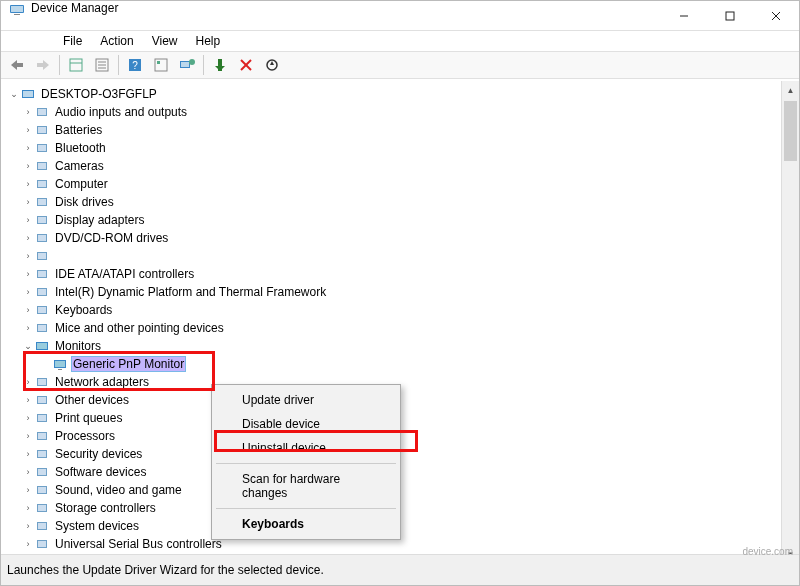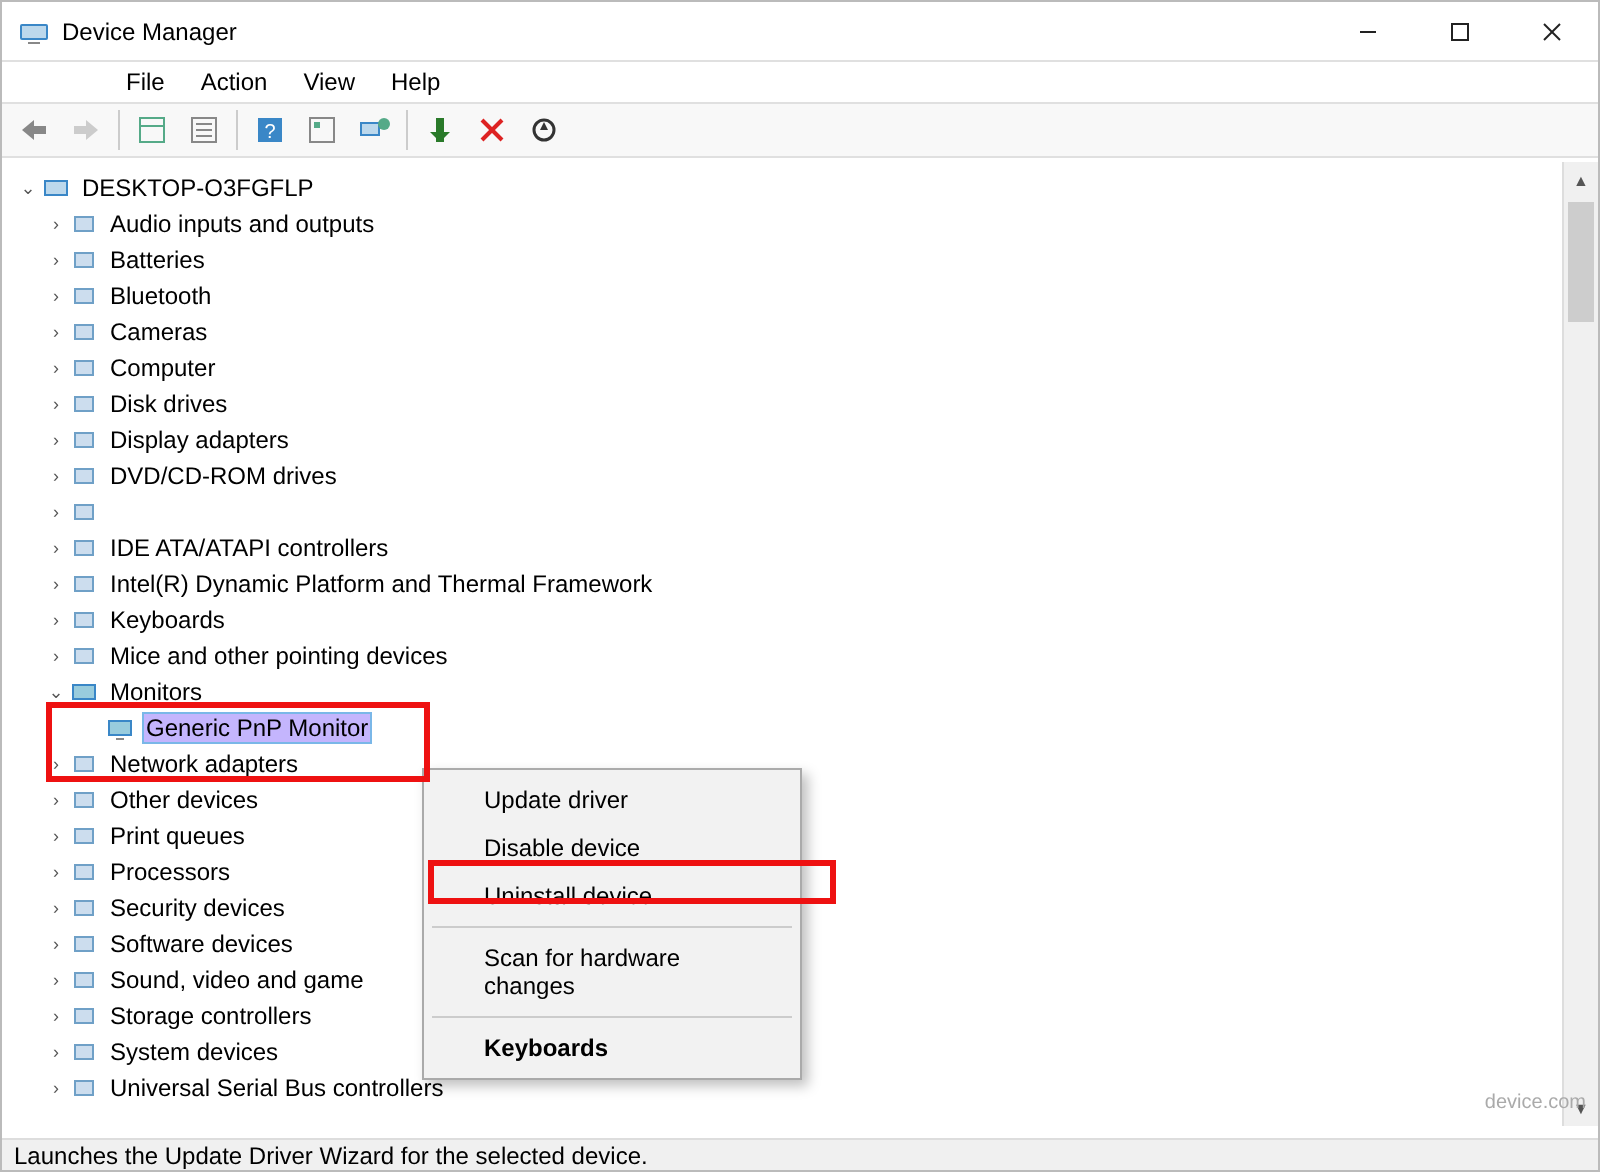--- a/index.html
+++ b/index.html
@@ -5,7 +5,7 @@
 * { box-sizing: border-box; margin: 0; padding: 0; }
 body { font-family: "Segoe UI", Tahoma, sans-serif; font-size: 12px; background: #fff; width: 800px; height: 586px; overflow: hidden; position: relative; border: 1px solid #bbb; }
 
-.titlebar { height: 30px; display: flex; align-items: center; padding: 0 0 0 8px; background: #fff; border-bottom: 1px solid #e0e0e0; }
+.titlebar { height: 30px; display: flex; align-items: flex-start; padding: 0 0 0 8px; background: #fff; border-bottom: 1px solid #e0e0e0; }
 .titlebar .icon { width: 16px; height: 16px; margin-right: 6px; }
 .titlebar .title { flex: 1; font-size: 12px; }
 .titlebar .win-controls { display: flex; }

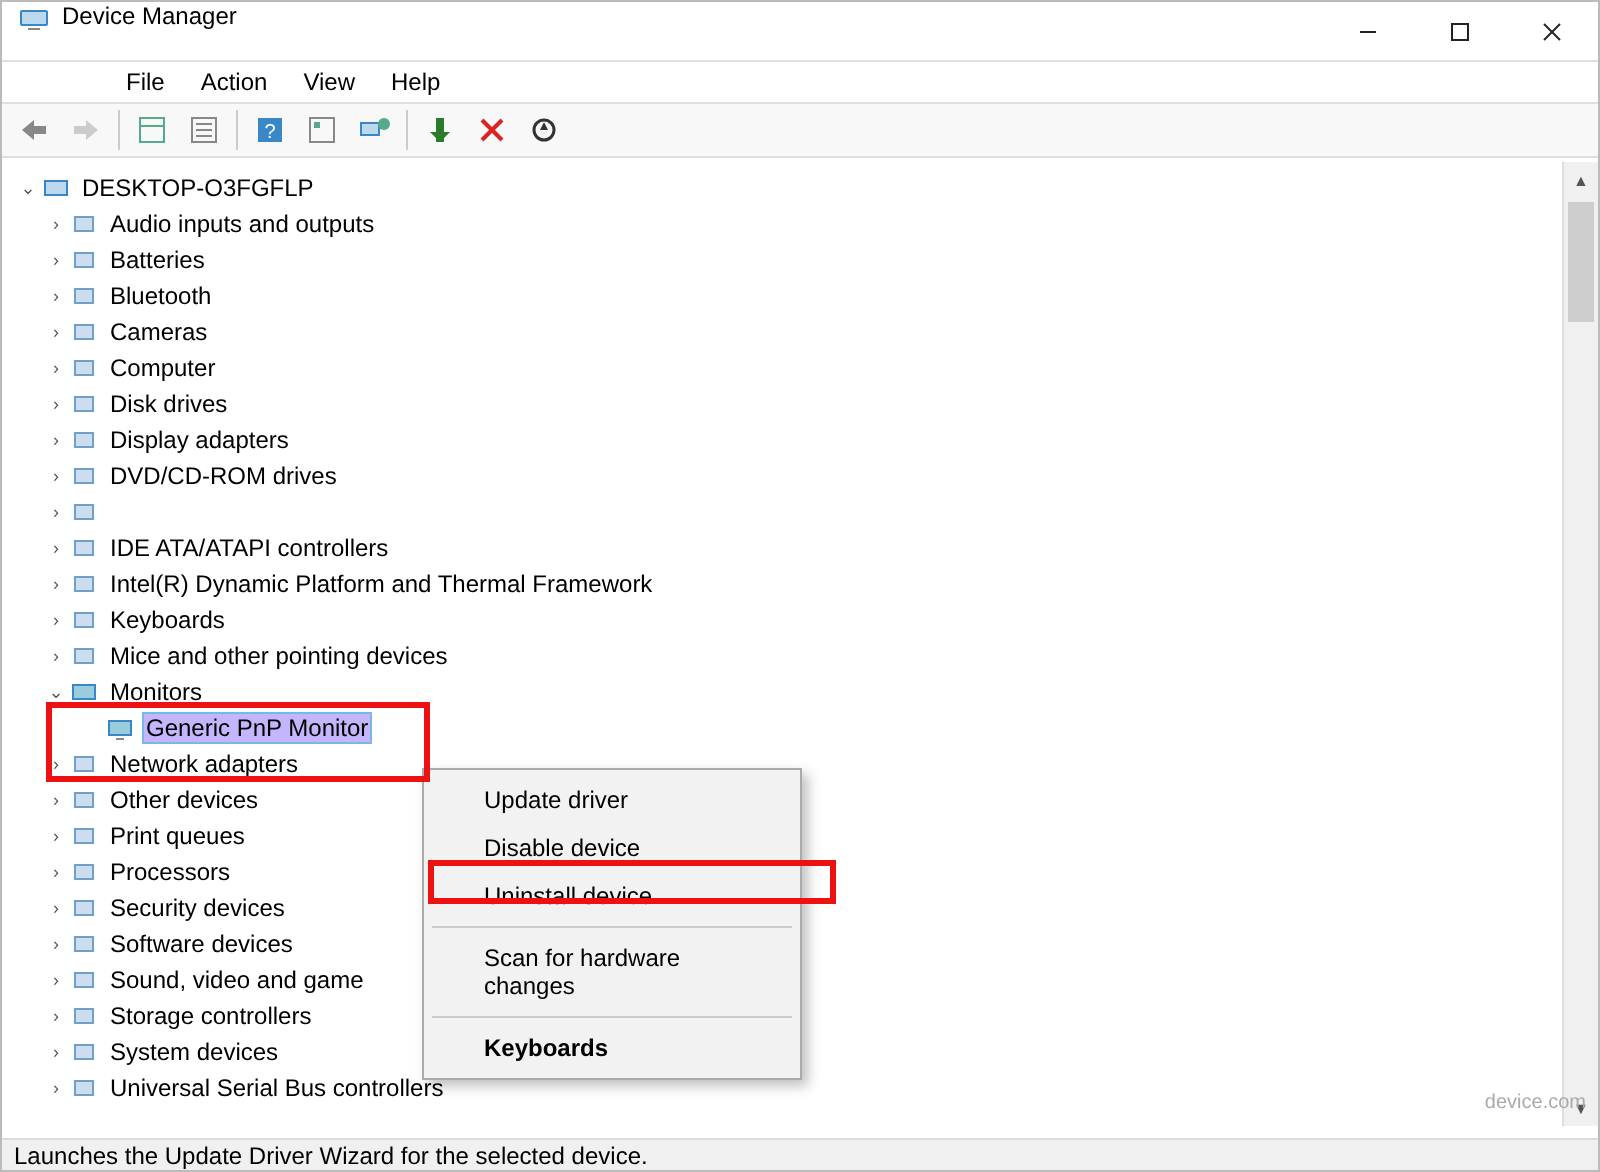--- a/index.html
+++ b/index.html
@@ -30,7 +30,7 @@
 .scrollbar .arrow { height: 18px; display: flex; align-items: center; justify-content: center; font-size: 8px; color: #555; }
 .scrollbar .thumb { position: absolute; left: 2px; right: 2px; top: 20px; height: 60px; background: #cdcdcd; }
 
-.statusbar { position: absolute; bottom: 0; left: 0; right: 0; height: 16px; padding: 2px 6px; font-size: 12px; background: #f0f0f0; border-top: 1px solid #ddd; display: flex; align-items: center; }
+.statusbar { position: absolute; bottom: 0; left: 0; right: 0; height: 31px; padding: 2px 6px; font-size: 12px; background: #f0f0f0; border-top: 1px solid #ddd; display: flex; align-items: center; }
 
 .context-menu { position: absolute; left: 210px; top: 383px; width: 190px; background: #f2f2f2; border: 1px solid #aaa; box-shadow: 3px 3px 6px rgba(0,0,0,.25); padding: 3px 2px; }
 .context-menu .cm-item { padding: 5px 24px 5px 28px; font-size: 12px; }

